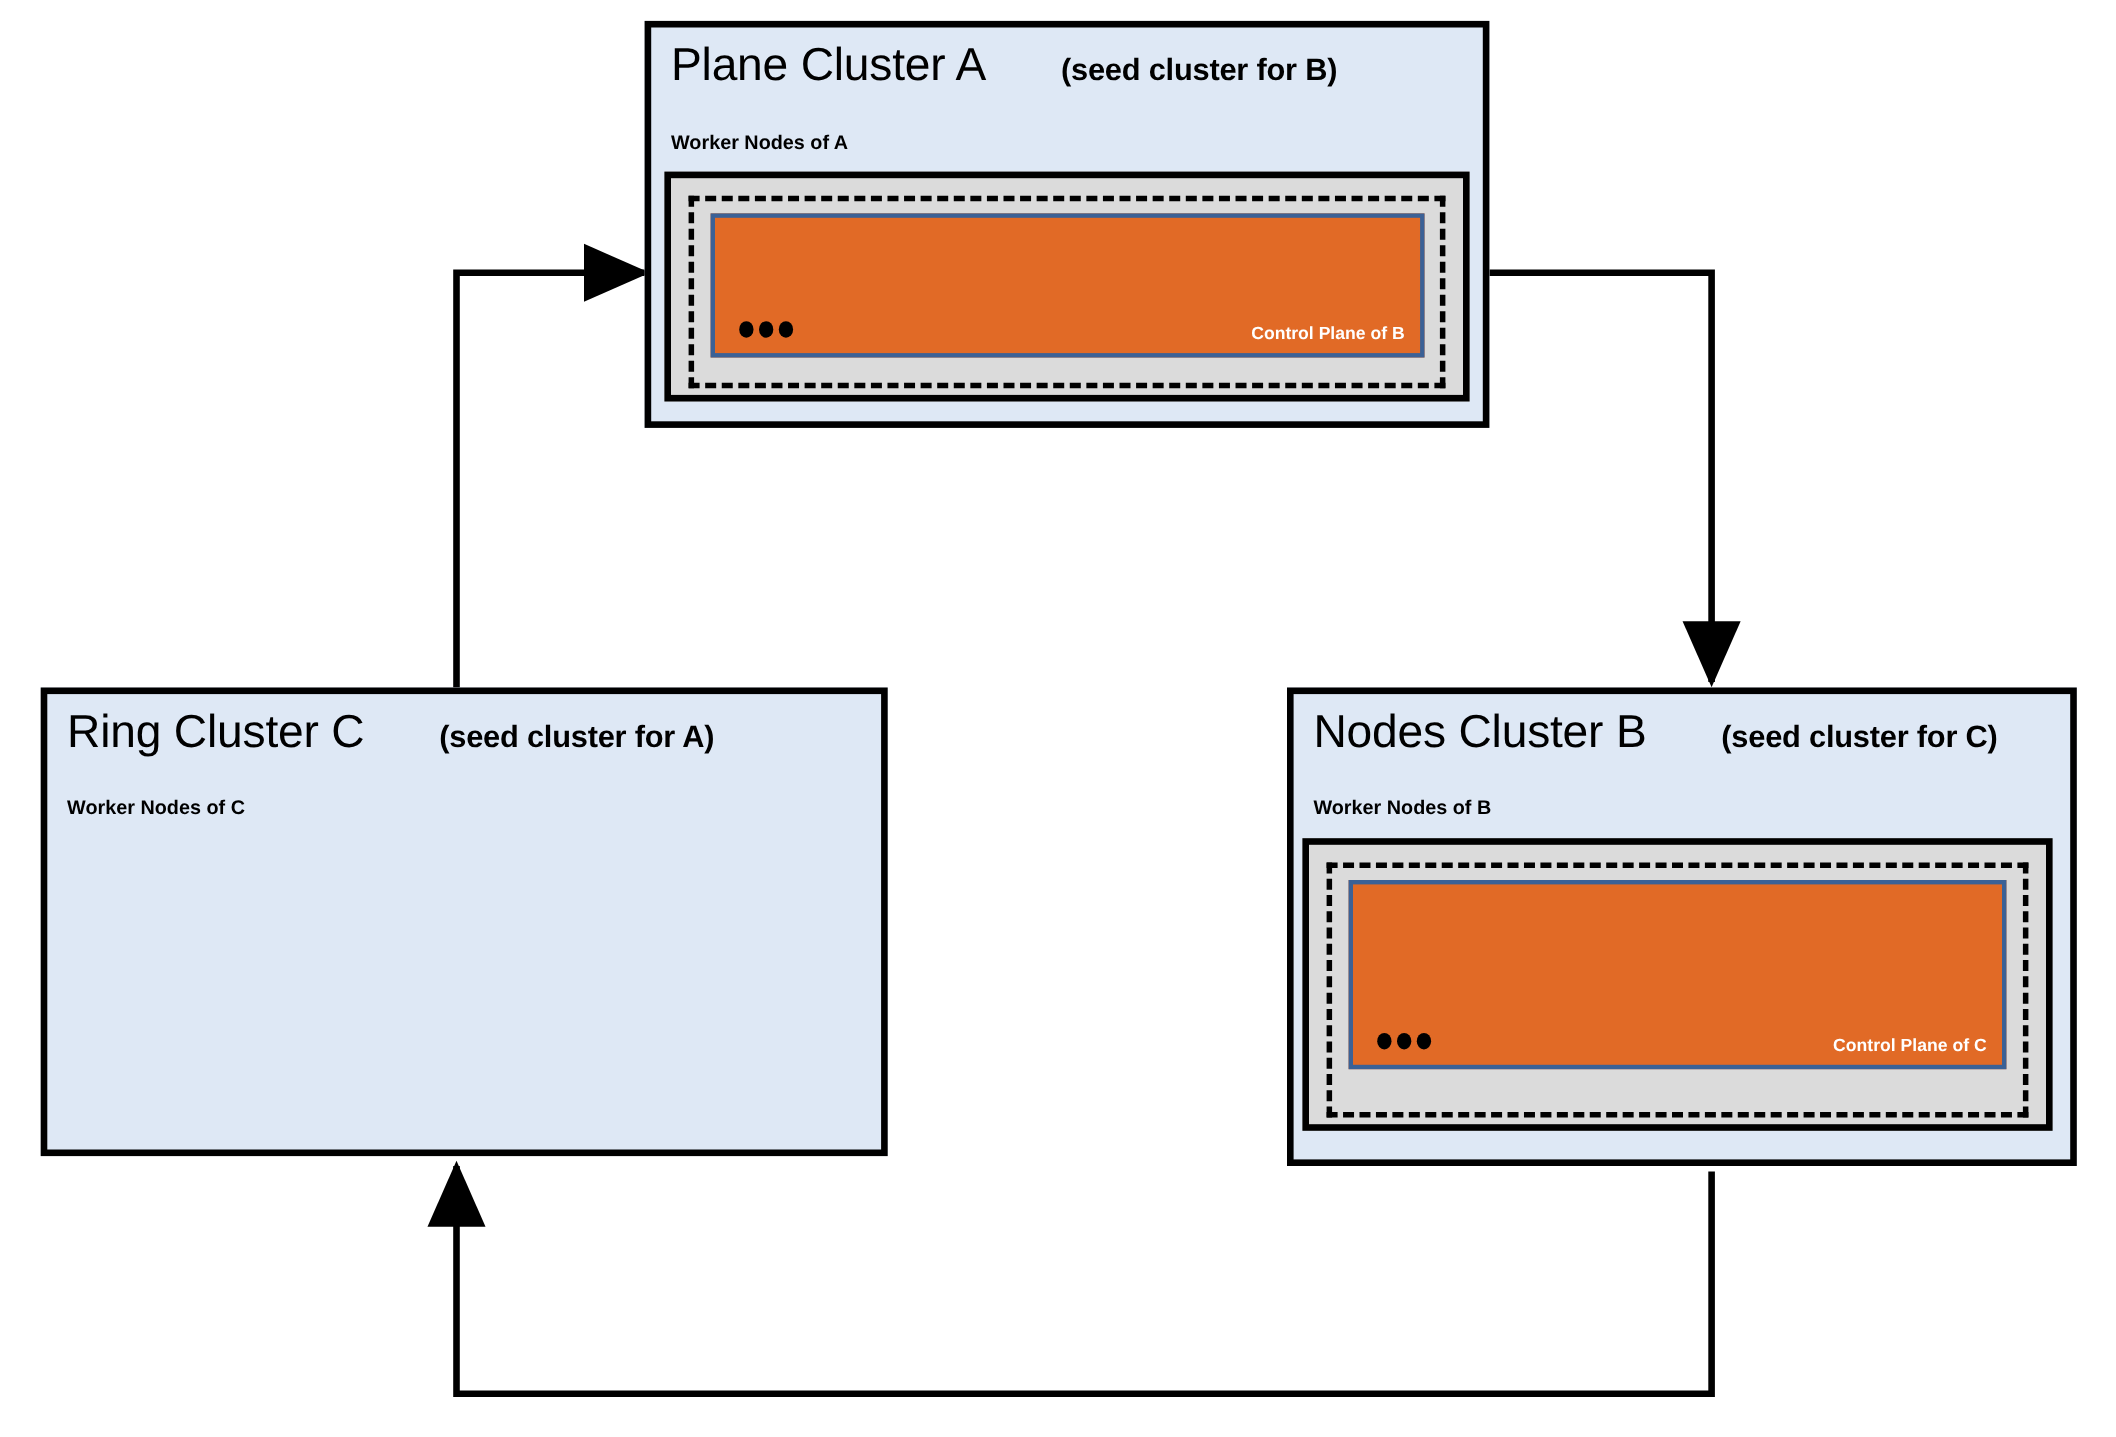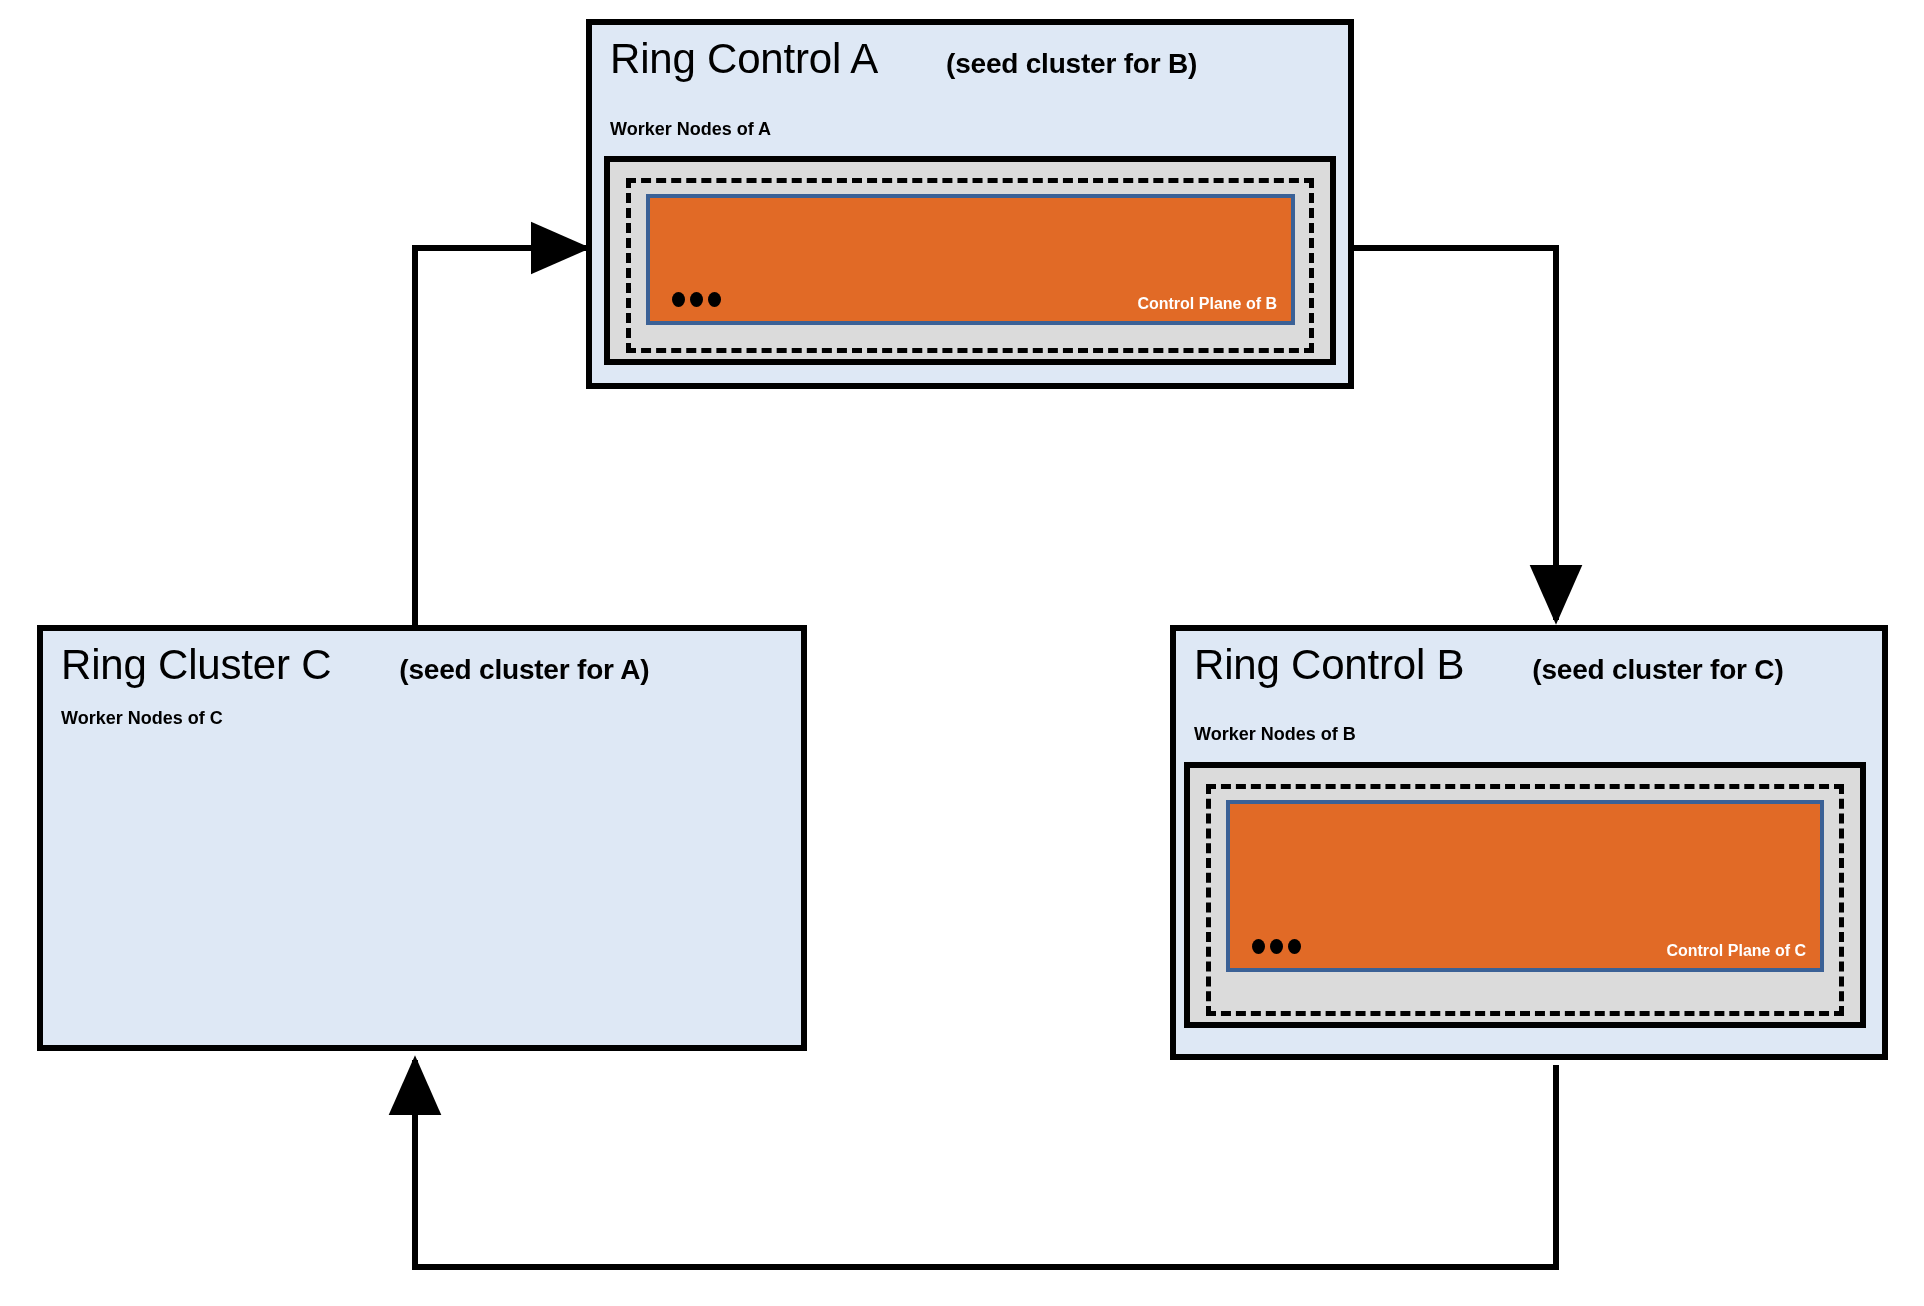--- a/index.html
+++ b/index.html
@@ -145,7 +145,7 @@
   <div class="cluster" style="left:586px; top:19px; width:768px; height:370px;">
 
     <div class="cluster-title">
-      <span class="name">Ring Control A</span>
+      <span class="name">Plane Cluster A</span>
       <span class="seed">(seed cluster for B)</span>
     </div>
 

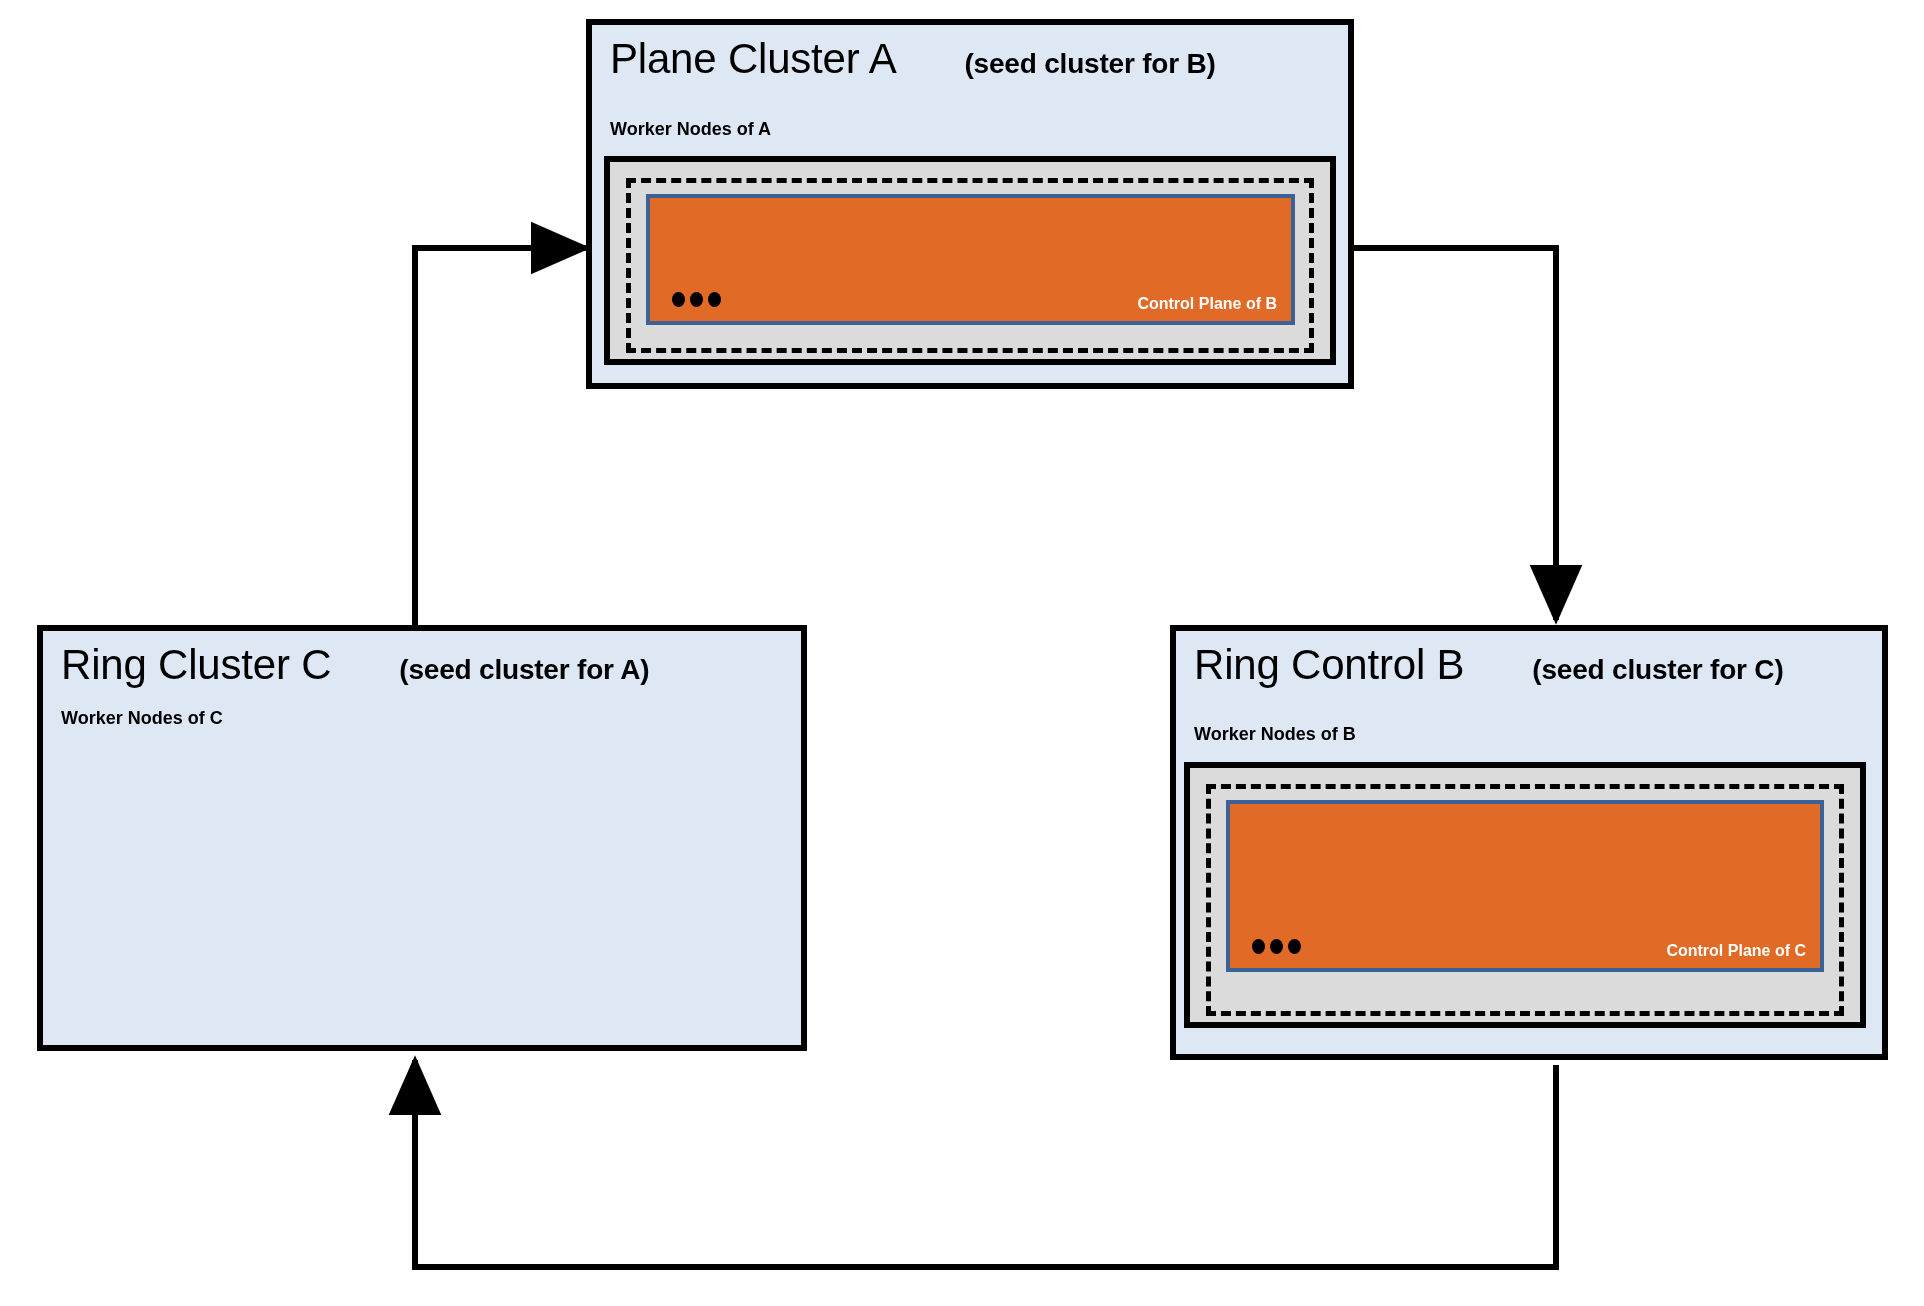--- a/index.html
+++ b/index.html
@@ -180,7 +180,7 @@
   <div class="cluster" style="left:1170px; top:625px; width:718px; height:435px;">
 
     <div class="cluster-title">
-      <span class="name">Ring Control B</span>
+      <span class="name">Nodes Cluster B</span>
       <span class="seed">(seed cluster for C)</span>
     </div>
 

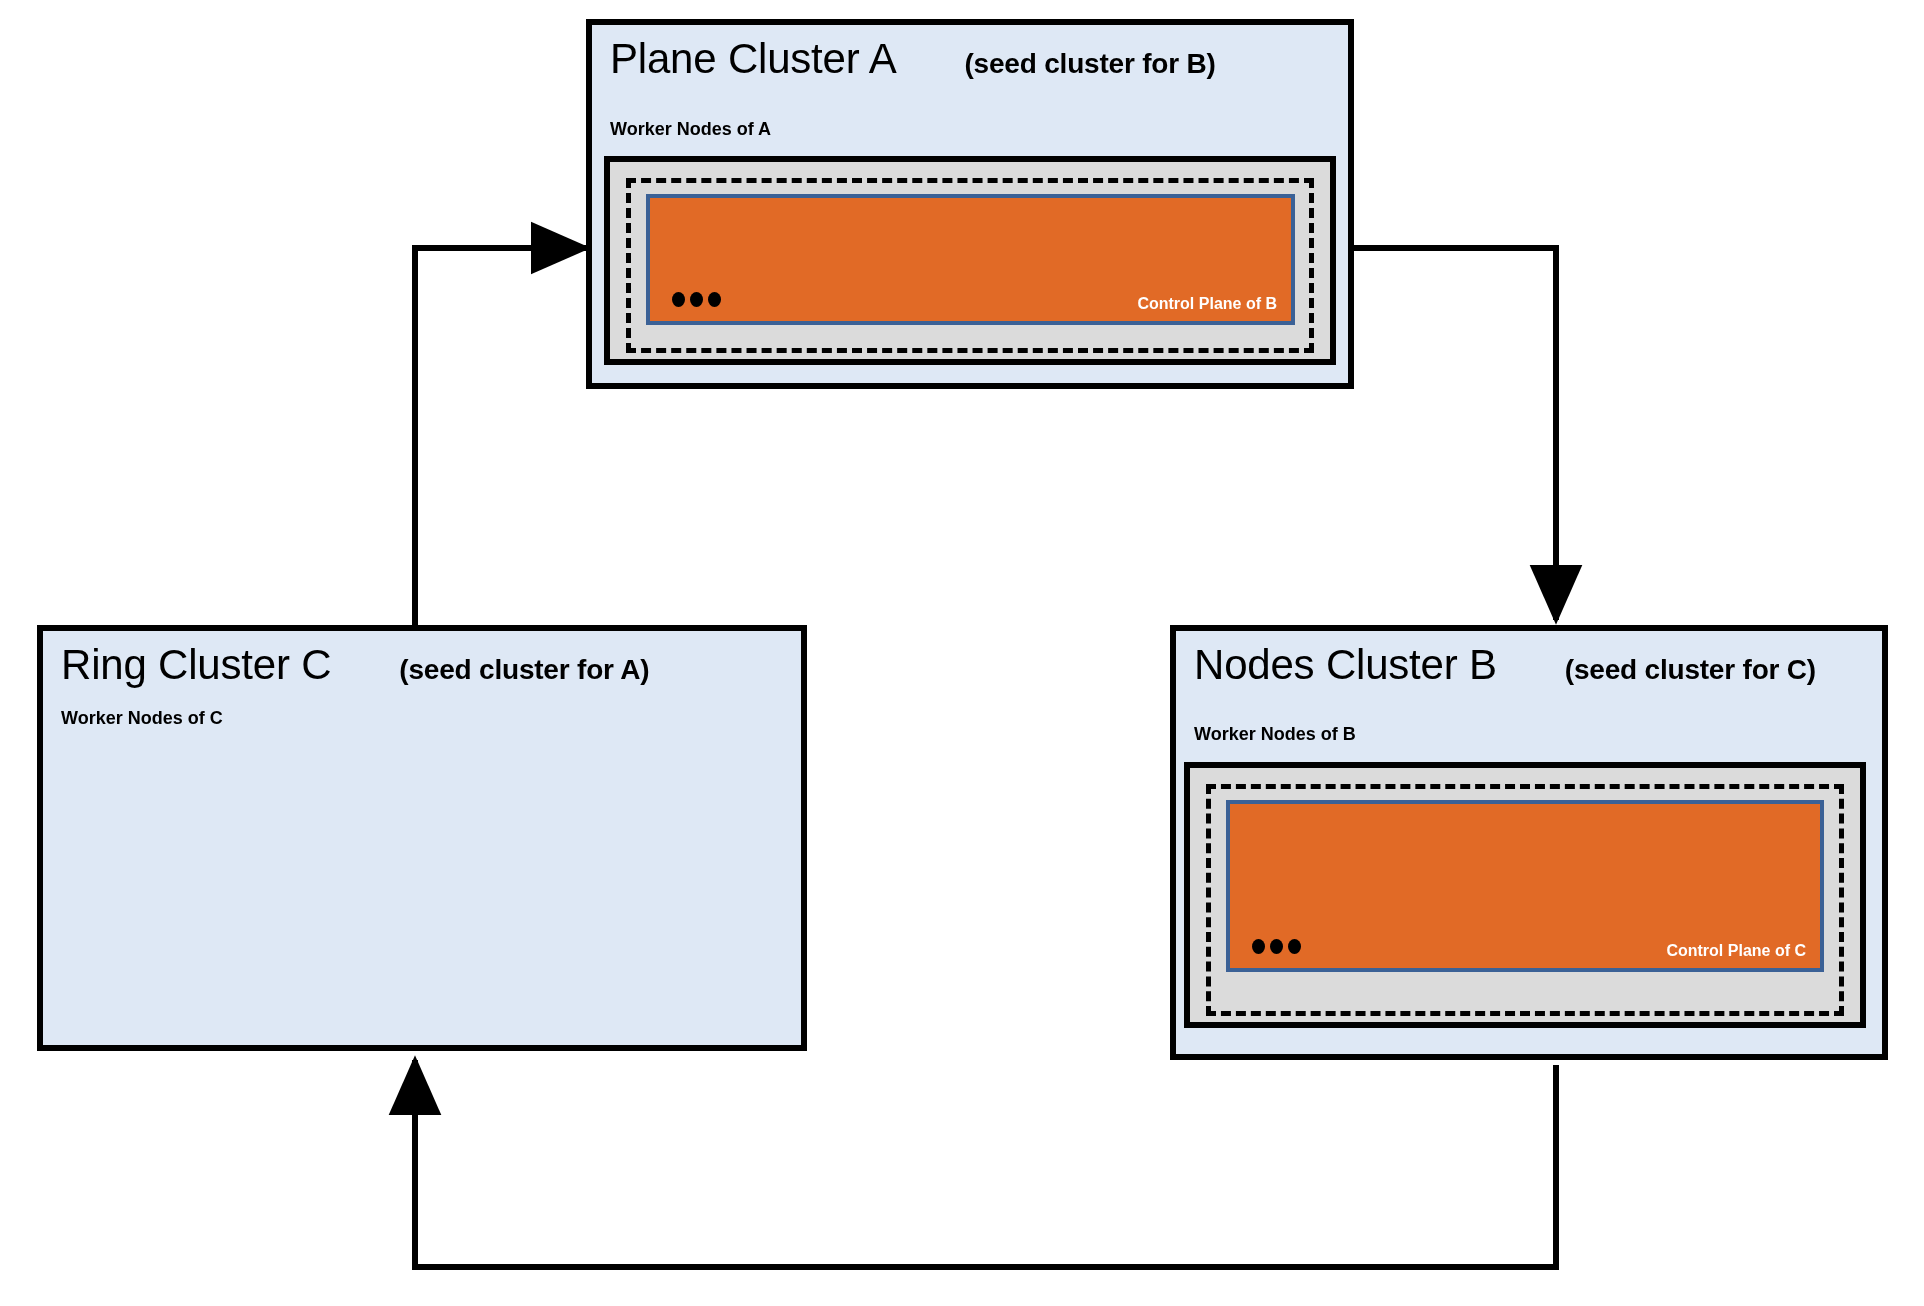--- a/index.html
+++ b/index.html
@@ -173,7 +173,7 @@
       <span class="seed">(seed cluster for A)</span>
     </div>
 
-    <div class="worker-label" style="top:77px;">Worker Nodes of C</div>
+    <div class="worker-label" style="top:93px;">Worker Nodes of C</div>
 
   </div>
 

